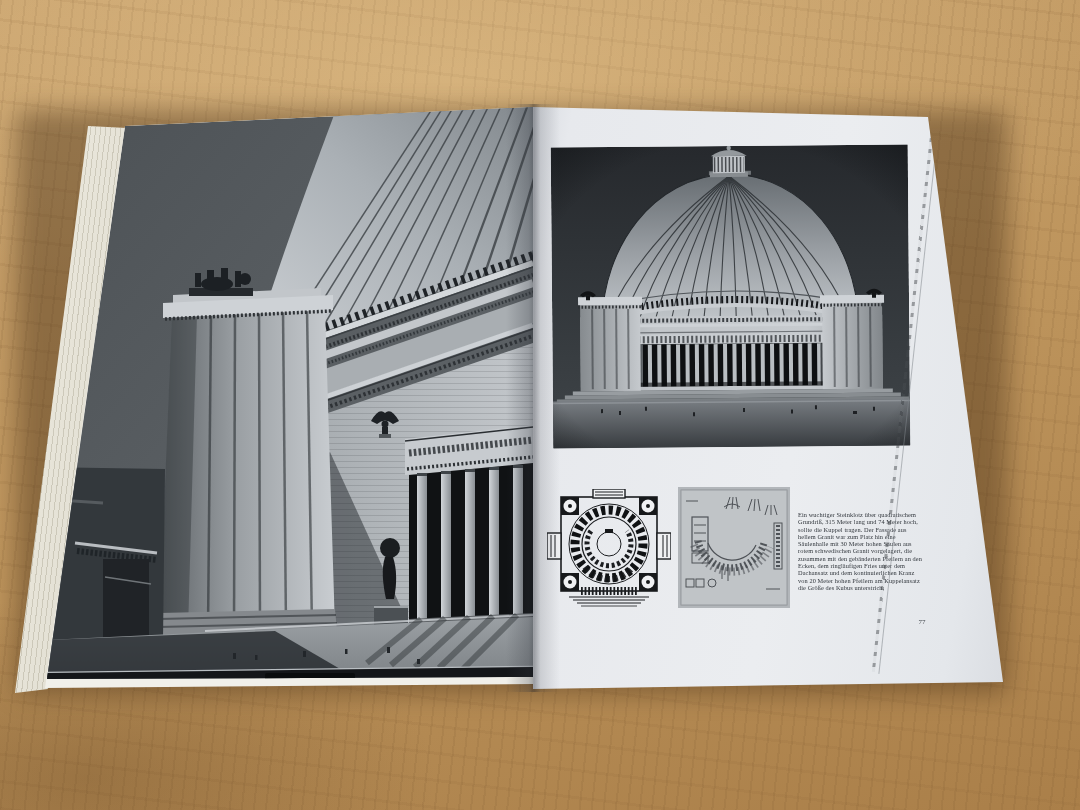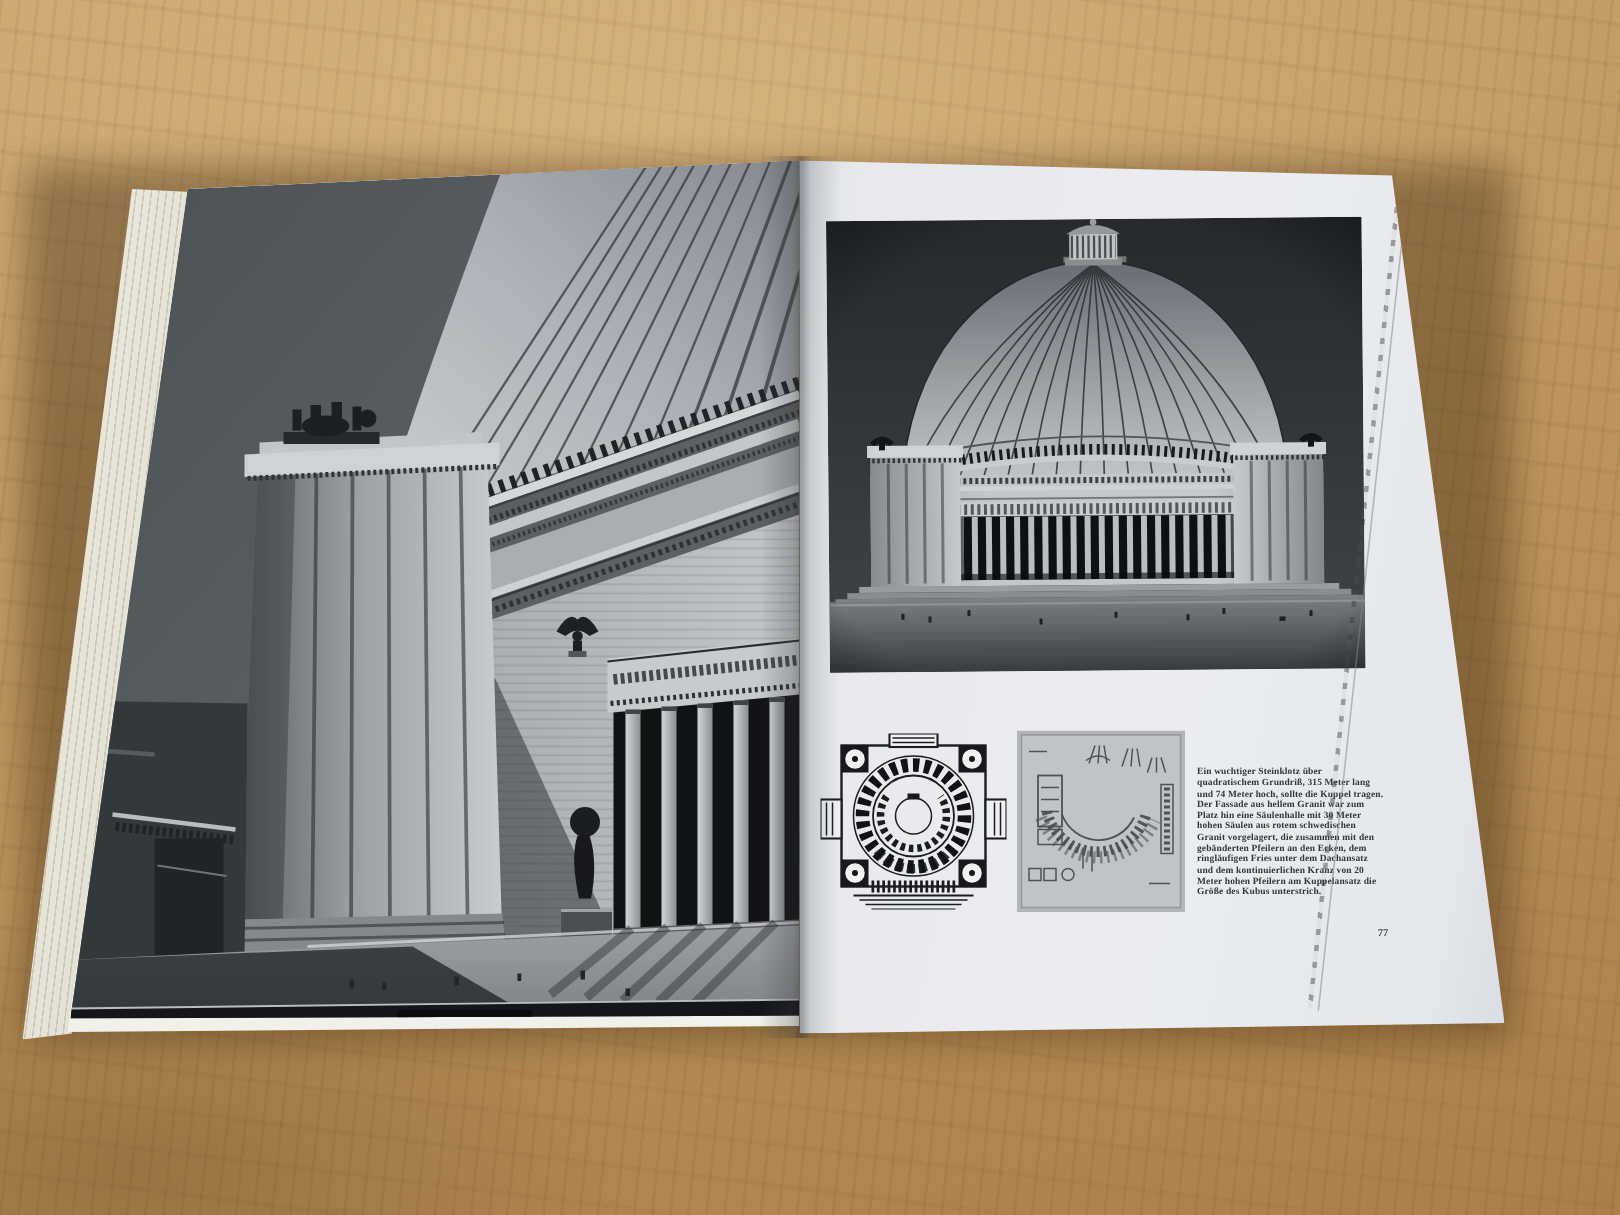--- a/index.html
+++ b/index.html
@@ -13,7 +13,7 @@
     font-family:"Liberation Serif", serif;}
   .book-shadow{position:absolute;left:16px;top:110px;width:992px;height:584px;
     background:rgba(66,44,20,.42);filter:blur(12px);border-radius:10px;}
-  .page{position:absolute;font-weight:bold;}
+  .page{position:absolute;}
   .stack-left{left:15px;top:126px;width:112px;height:567px;
     clip-path:polygon(73px 0px,112px 2px,33px 563px,0px 567px);
     background:

